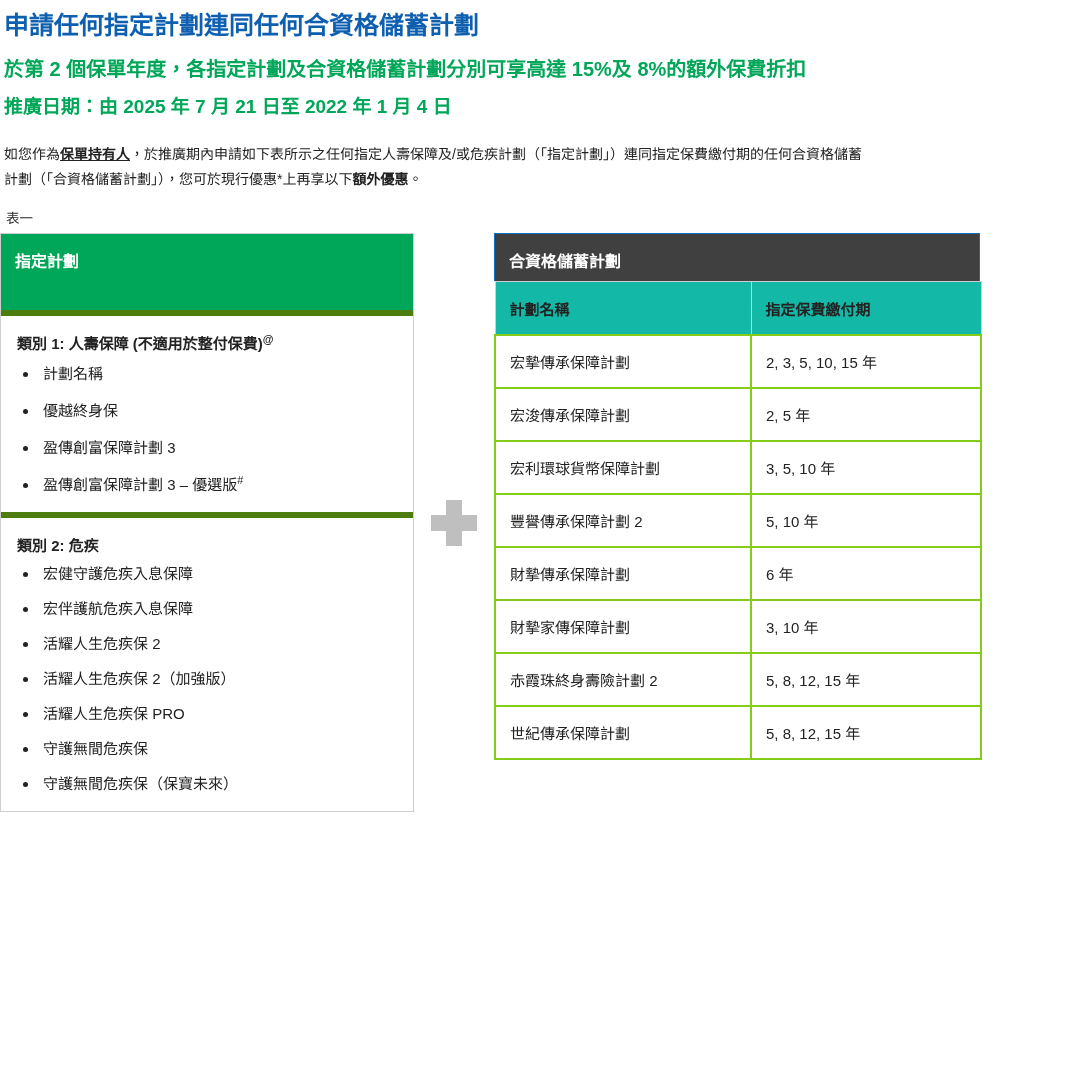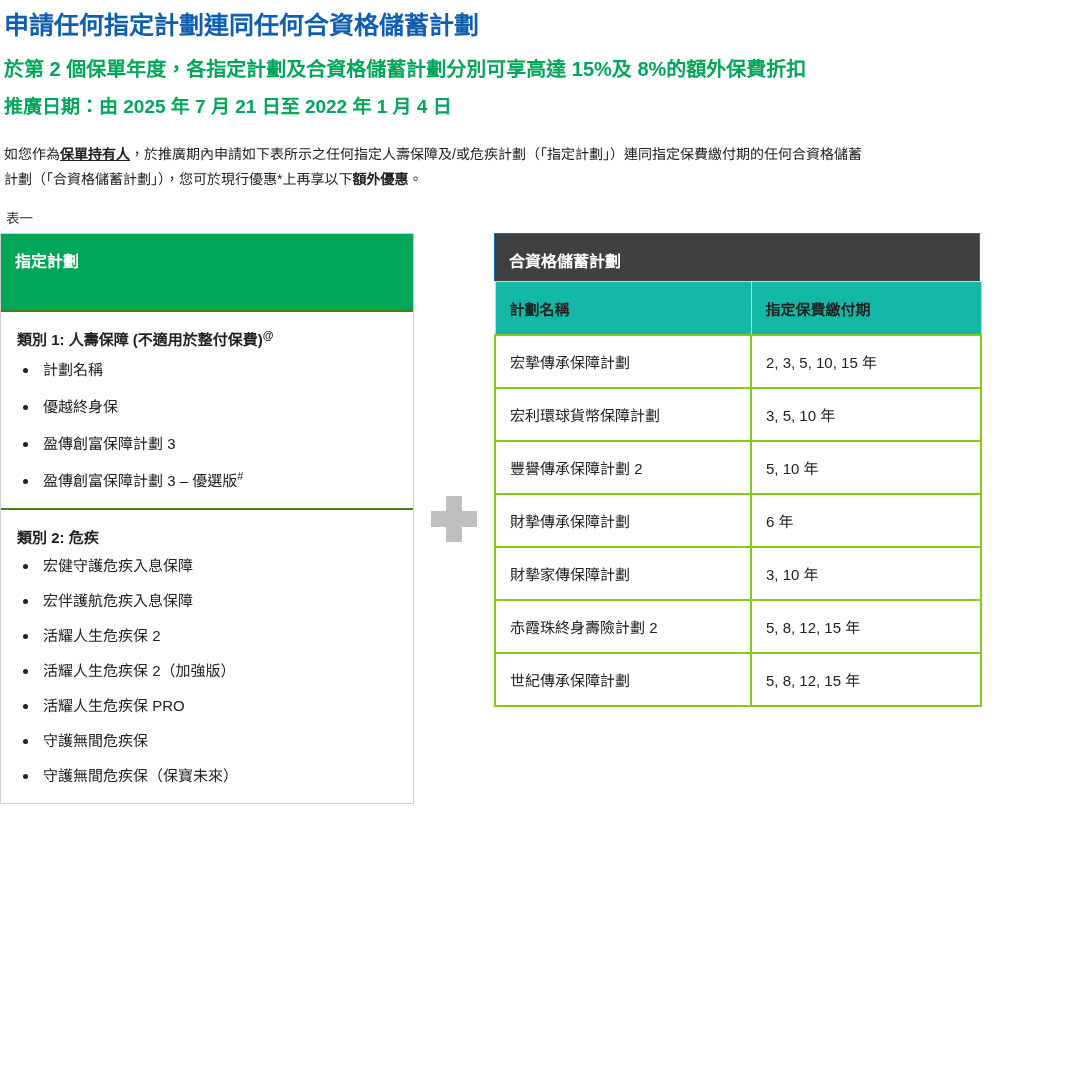--- a/index.html
+++ b/index.html
@@ -84,7 +84,7 @@
   }
   .cat-block {
     padding: 14px 14px 16px 14px;
-    border-top: 2px solid #4d7c0f;
+    border-top: 6px solid #4d7c0f;
   }
   .cat-block:first-of-type {
     border-top: none;

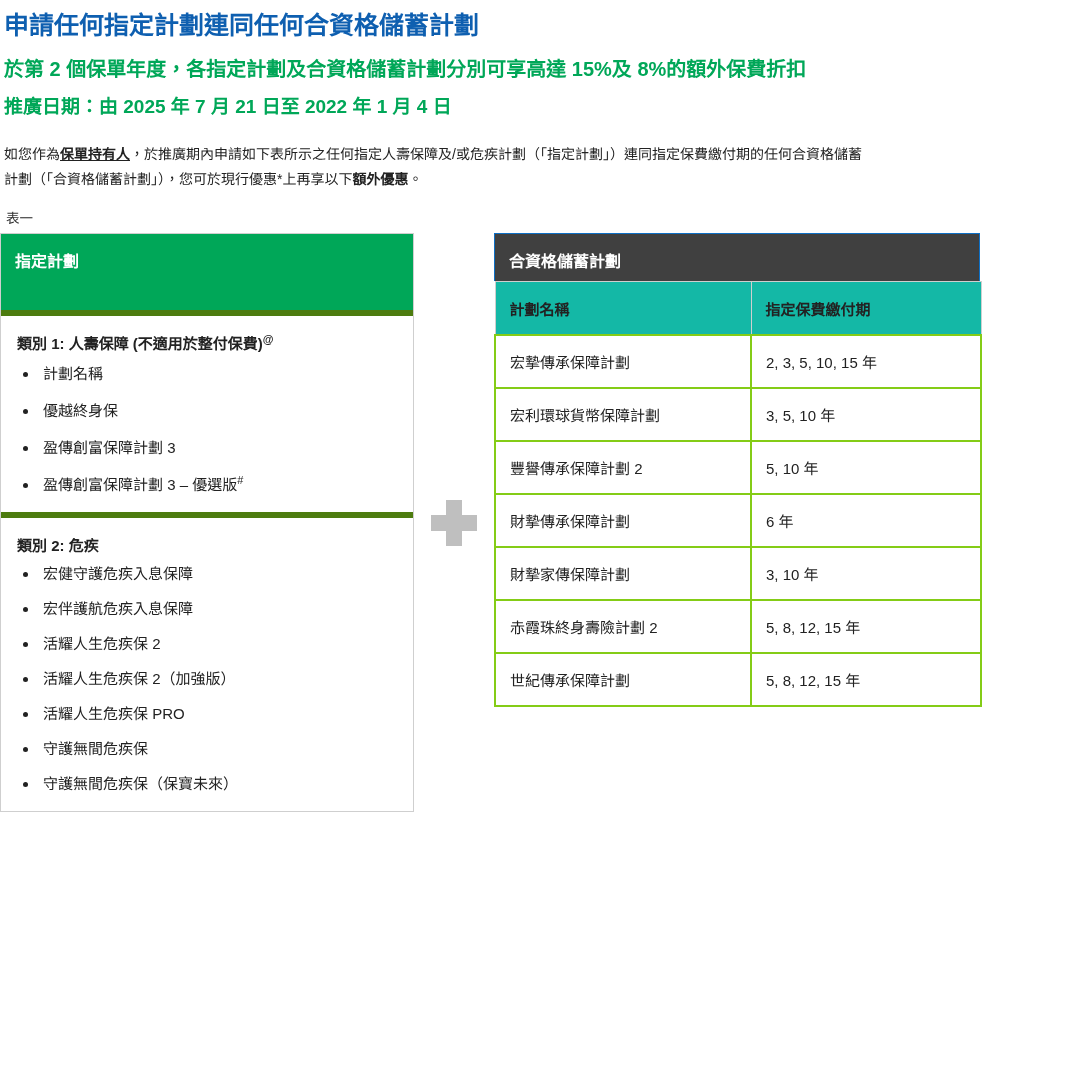--- a/index.html
+++ b/index.html
@@ -252,6 +252,10 @@
             <td>2, 3, 5, 10, 15 年</td>
           </tr>
           <tr>
+            <td>宏浚傳承保障計劃</td>
+            <td>2, 5 年</td>
+          </tr>
+          <tr>
             <td>宏利環球貨幣保障計劃</td>
             <td>3, 5, 10 年</td>
           </tr>

